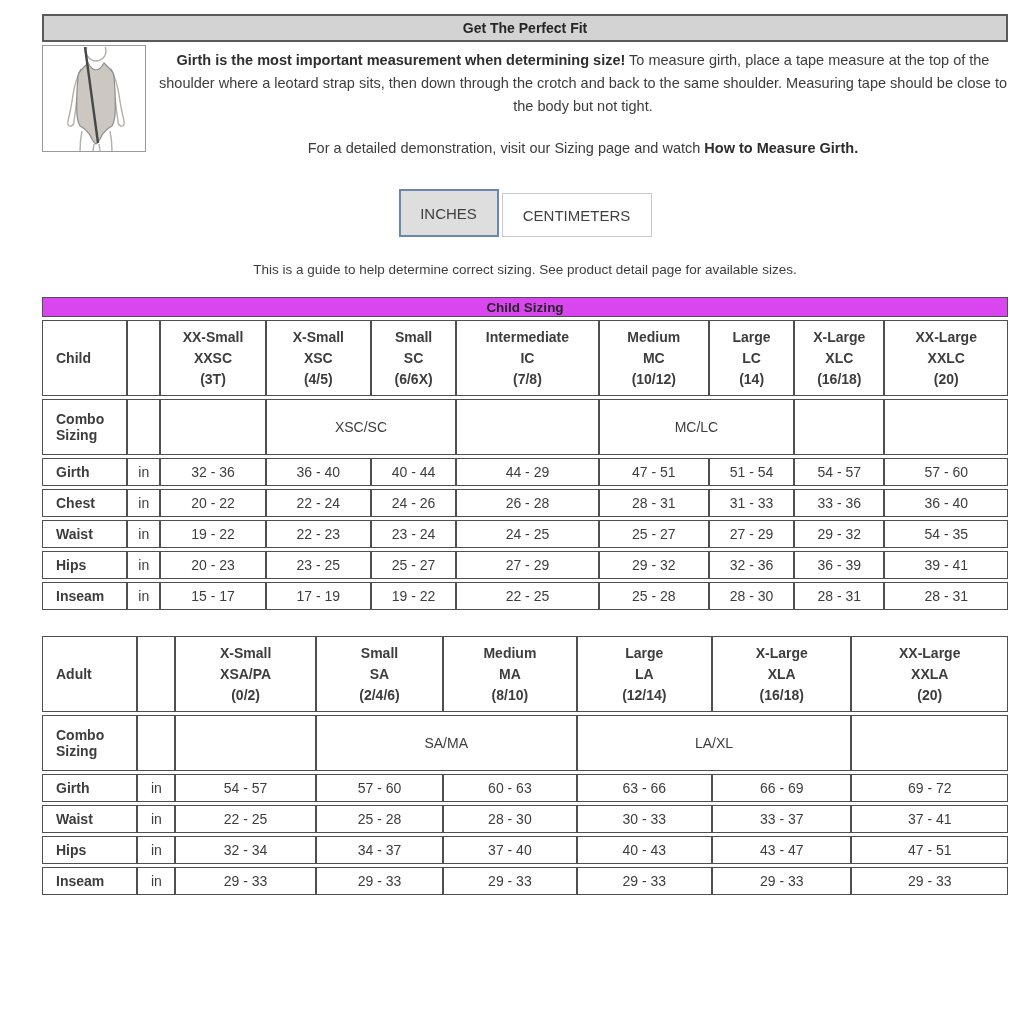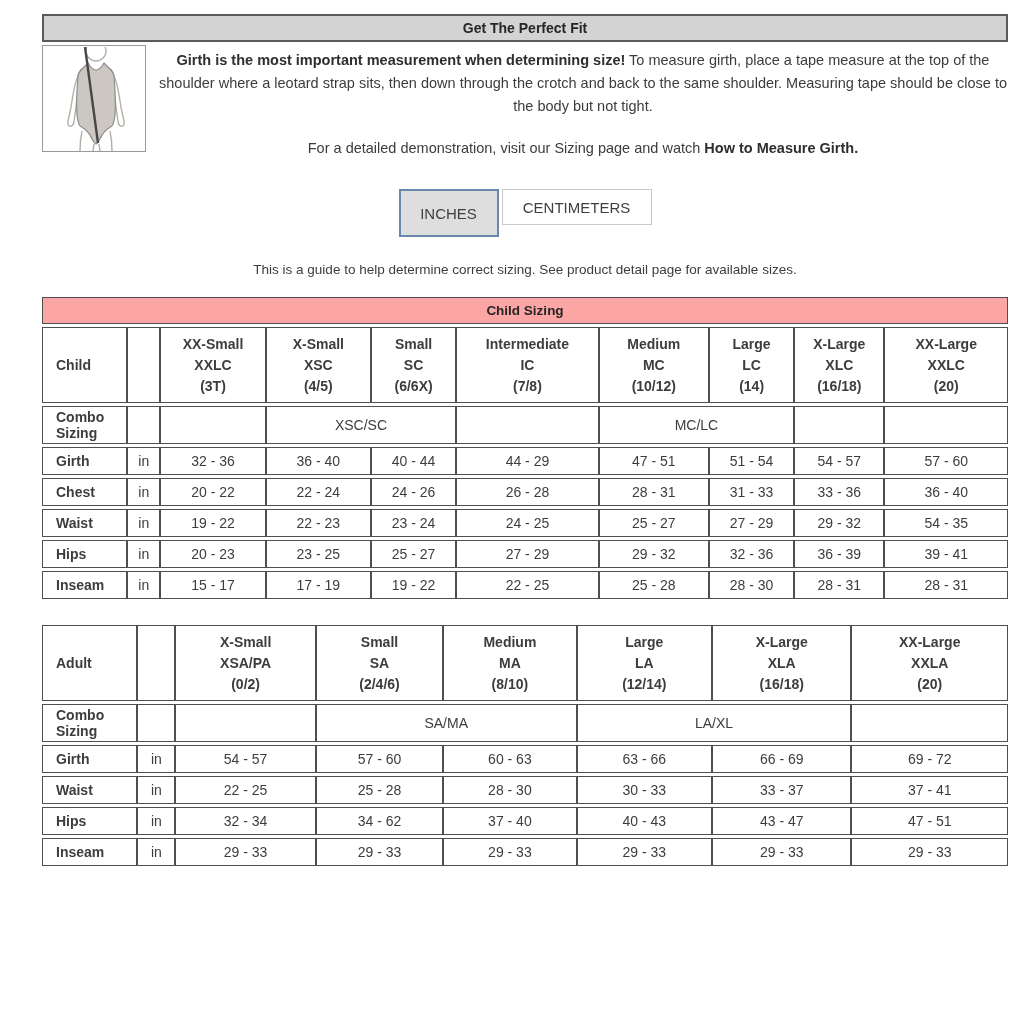--- a/index.html
+++ b/index.html
@@ -44,7 +44,7 @@
   
   .unit-buttons {
     margin-top: 33px;
-    display: flex; align-items: flex-start; justify-content: center; gap: 3px;
+    display: flex; align-items: flex-end; justify-content: center; gap: 3px;
   }
   .btn { font-family: "Liberation Sans", sans-serif; font-size: 15px; color: #3f3f3f; cursor: pointer; }
   .btn-inches {

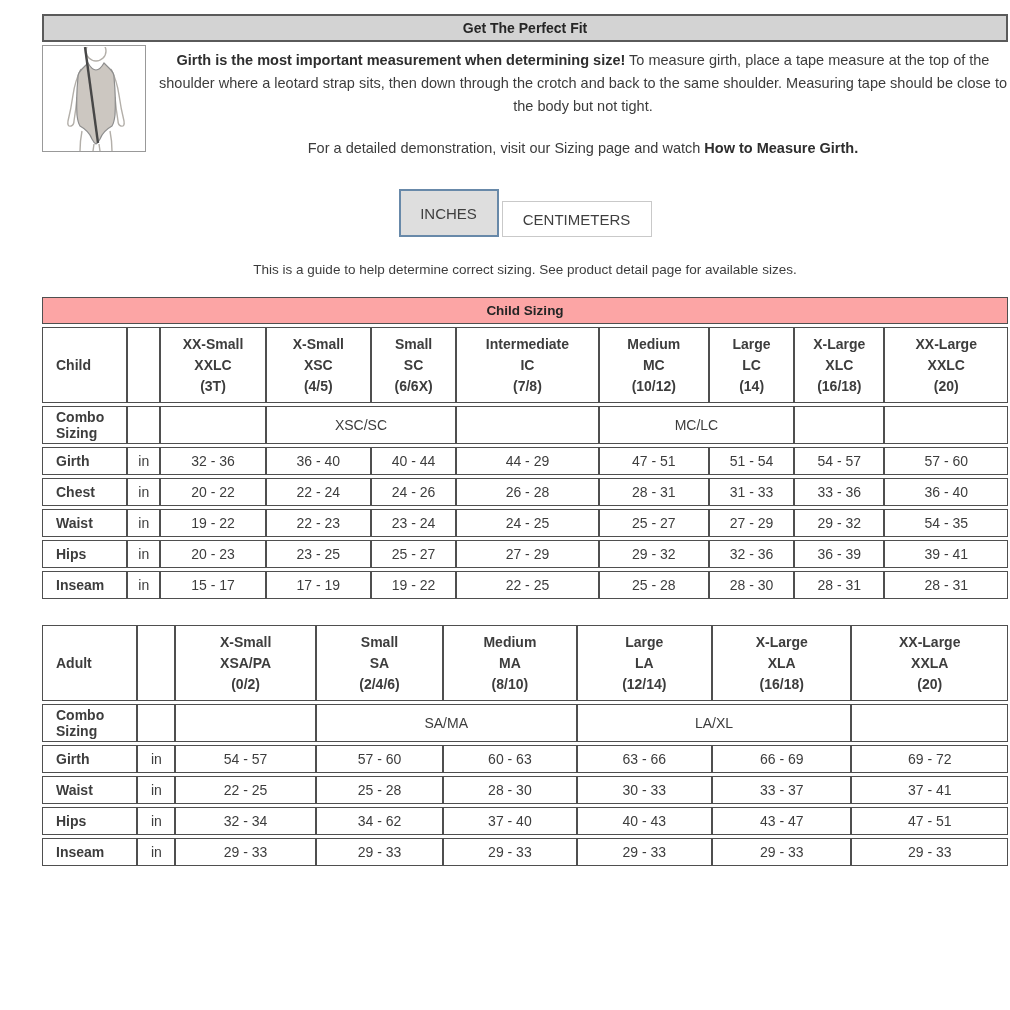--- a/index.html
+++ b/index.html
@@ -52,7 +52,7 @@
     background: #dedede; border: 2px solid #6889a9;
   }
   .btn-cm {
-    width: 150px; height: 36px;
+    width: 150px; height: 44px;
     background: #ffffff; border: 1px solid #c9c9c9;
   }
 

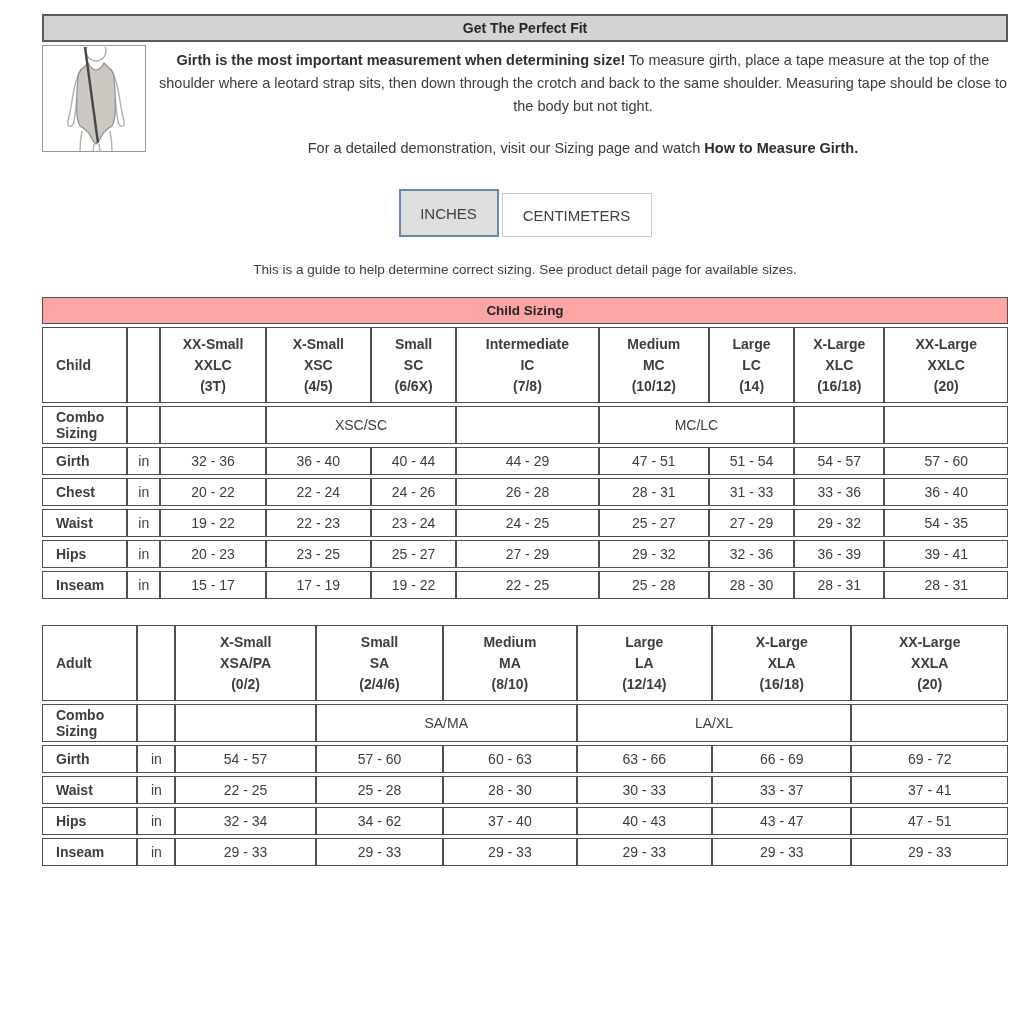--- a/index.html
+++ b/index.html
@@ -76,8 +76,8 @@
     overflow: hidden;
   }
   .tbl-title td {
-    height: 27px;
-    background: #fca5a5;
+    height: 20px;
+    background: #d946ef;
     font-weight: bold; font-size: 13.5px; color: #252525;
     border: 1px solid #4f4f4f;
   }

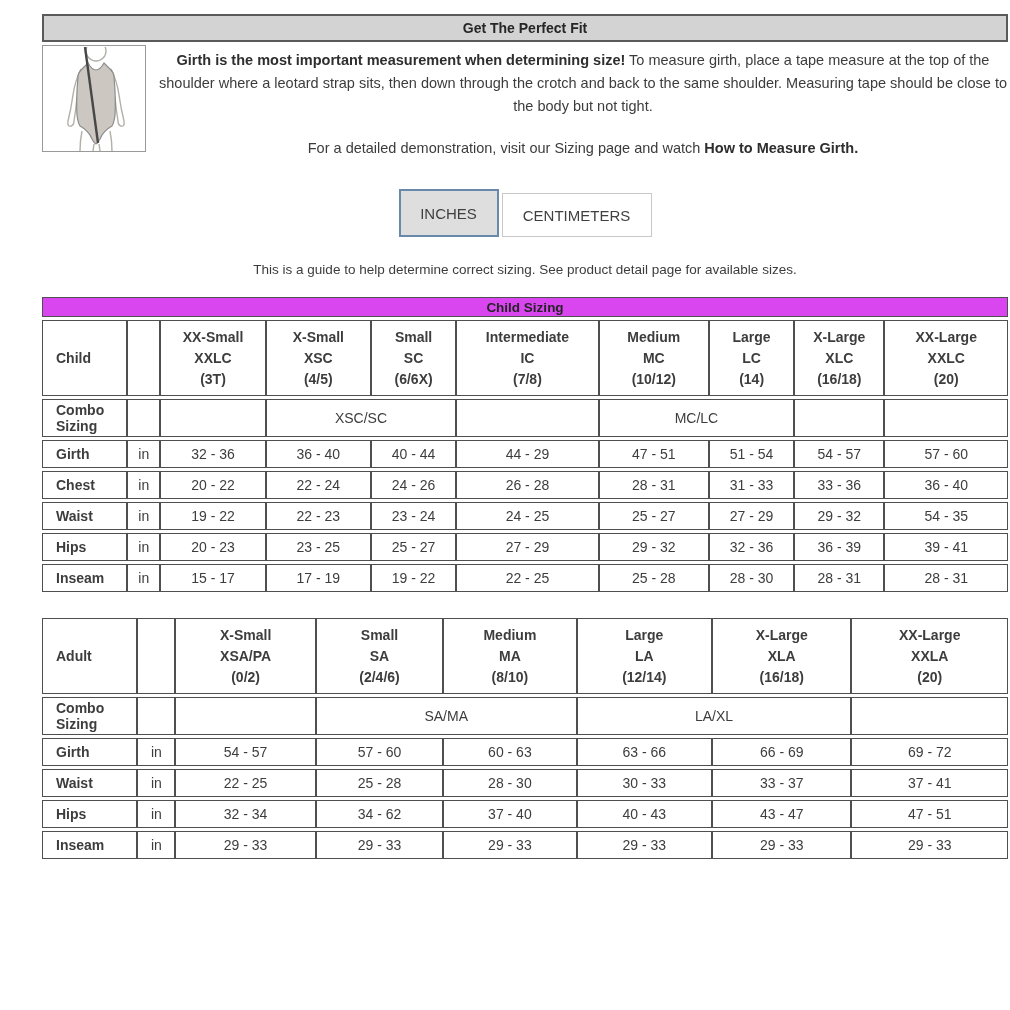--- a/index.html
+++ b/index.html
@@ -153,7 +153,7 @@
           <td class="row-label">Child</td>
           <td></td>
           <td class="size-col">XX-Small
-XXLC
+XXSC
 (3T)</td>
           <td class="size-col">X-Small
 XSC

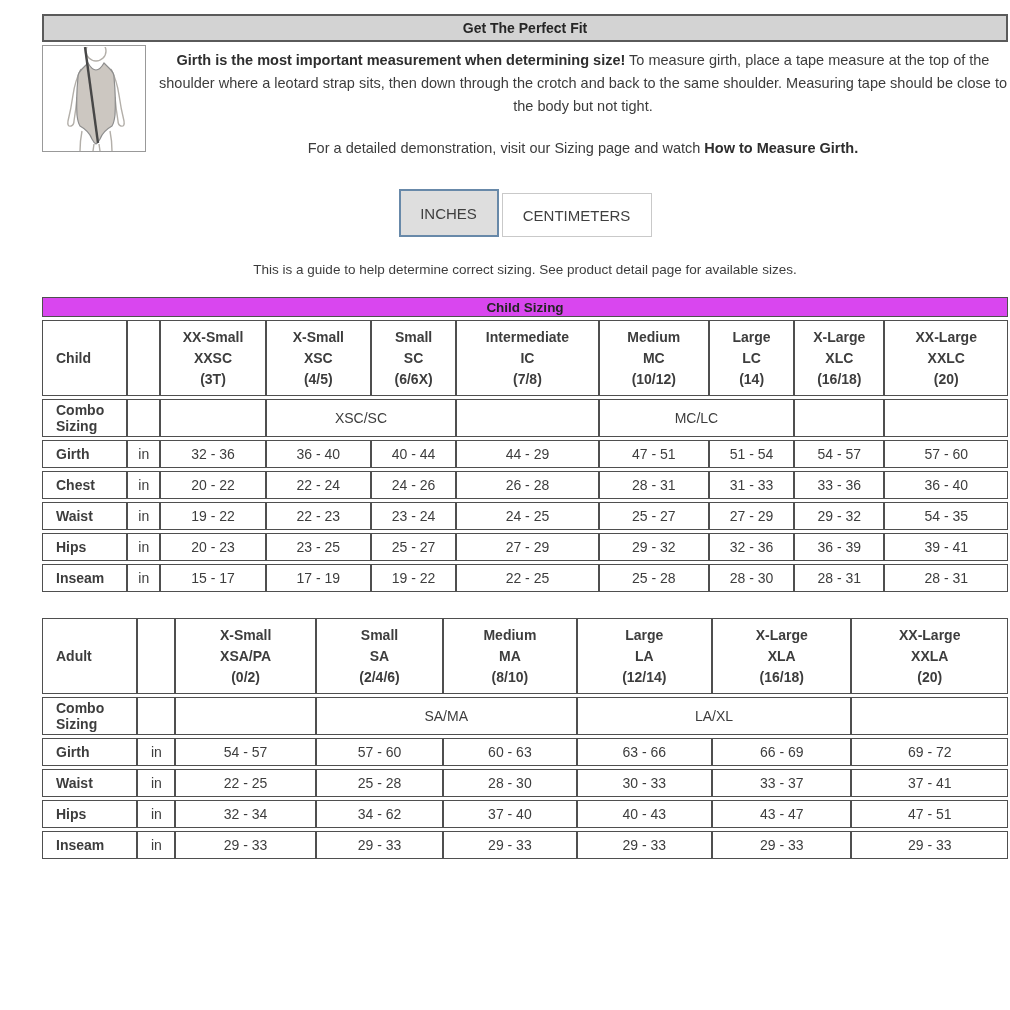--- a/index.html
+++ b/index.html
@@ -82,7 +82,7 @@
     border: 1px solid #4f4f4f;
   }
   .hdr-row td { height: 76px; }
-  .combo-row td { height: 38px; }
+  .combo-row td { height: 56px; }
   .data-row td { height: 28px; }
   .size-col {
     font-weight: bold; font-size: 13.5px; line-height: 21px;

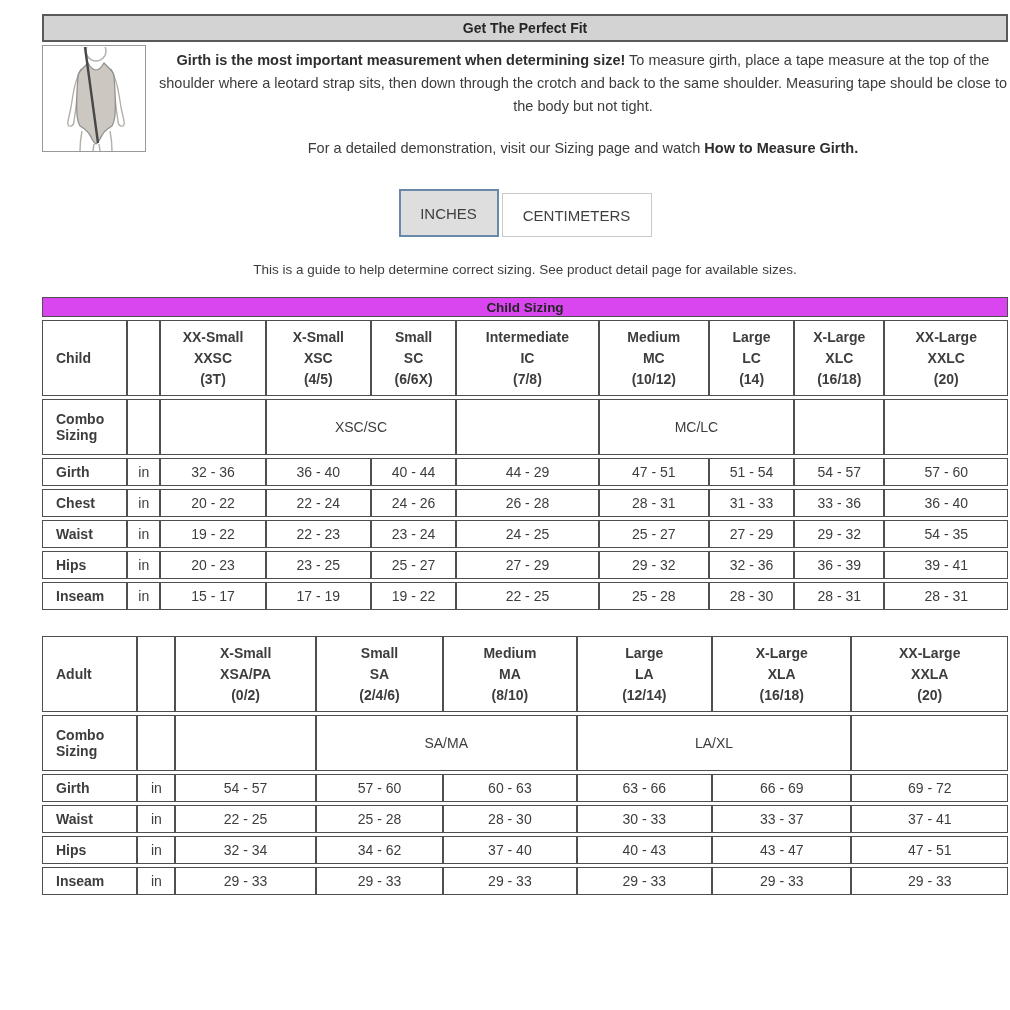--- a/index.html
+++ b/index.html
@@ -316,7 +316,7 @@
           <td class="row-label">Hips</td>
           <td>in</td>
           <td>32 - 34</td>
-          <td>34 - 62</td>
+          <td>34 - 37</td>
           <td>37 - 40</td>
           <td>40 - 43</td>
           <td>43 - 47</td>

